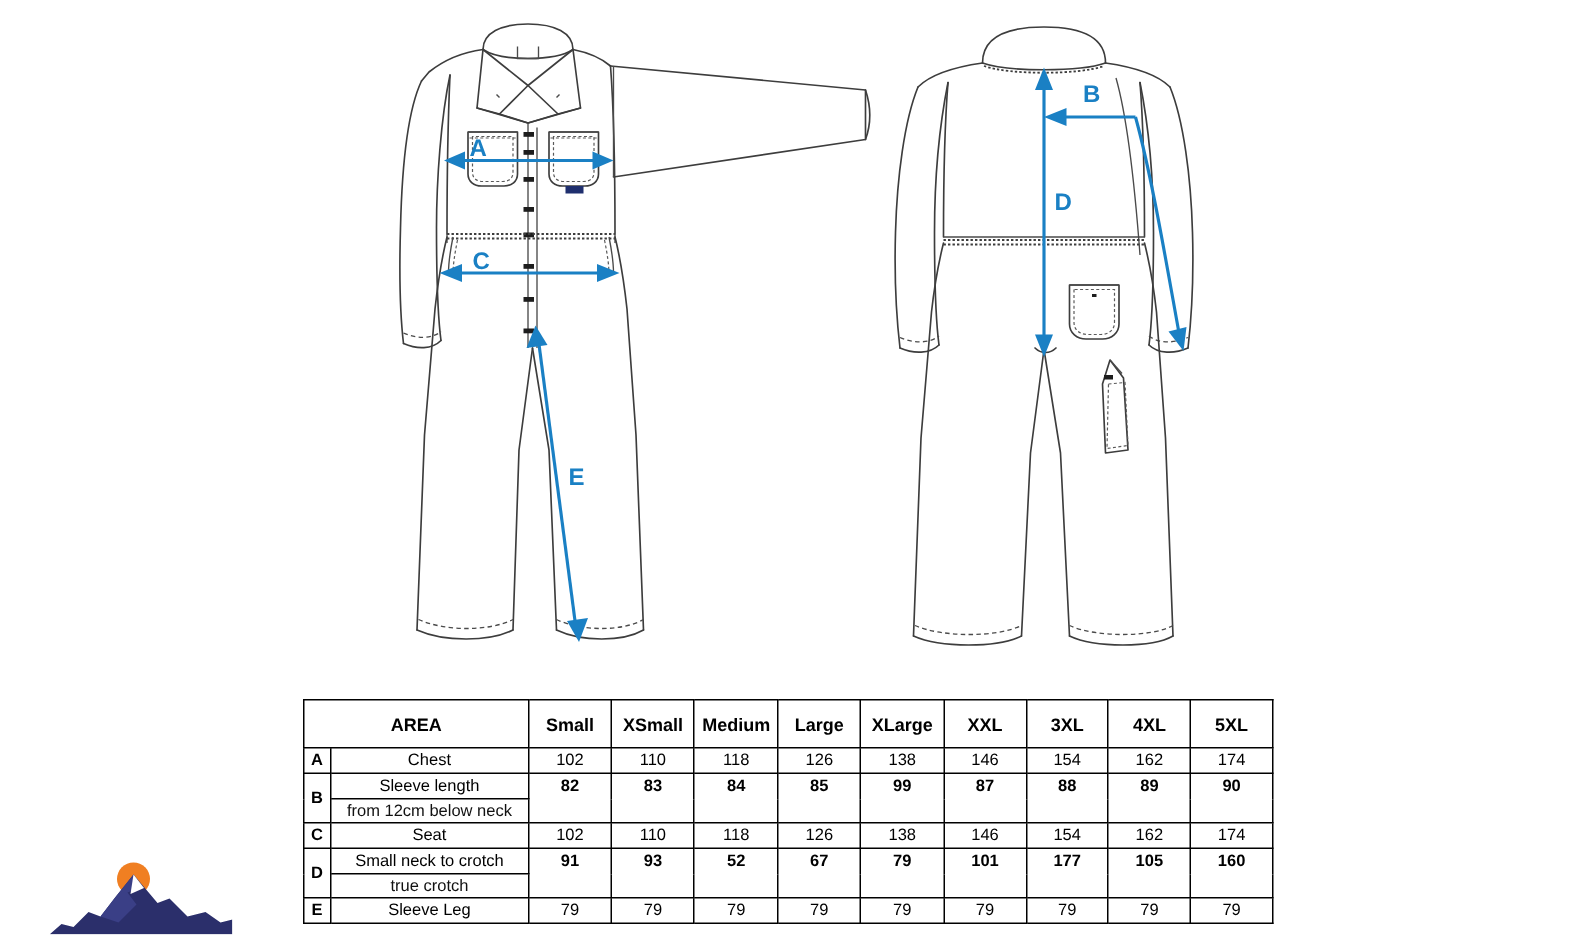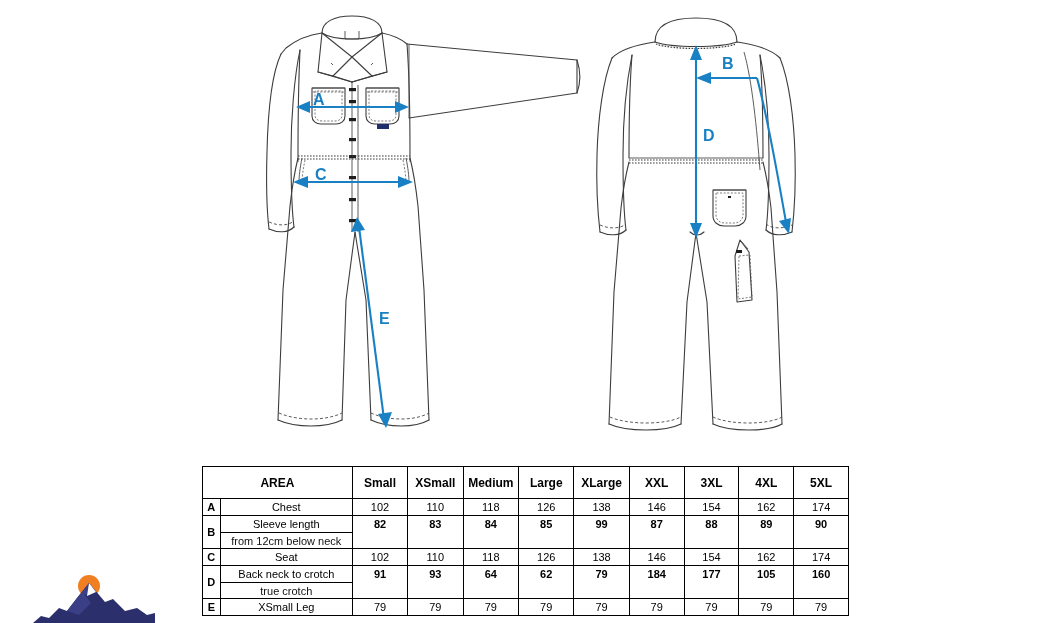--- a/index.html
+++ b/index.html
@@ -332,7 +332,7 @@
 
       <tr class="main hasSub">
         <td class="col-key" rowspan="2">D</td>
-        <td class="col-area">Back neck to crotch</td>
+        <td class="col-area">Small neck to crotch</td>
         <td class="num">91</td>
         <td class="num">93</td>
         <td class="num">64</td>

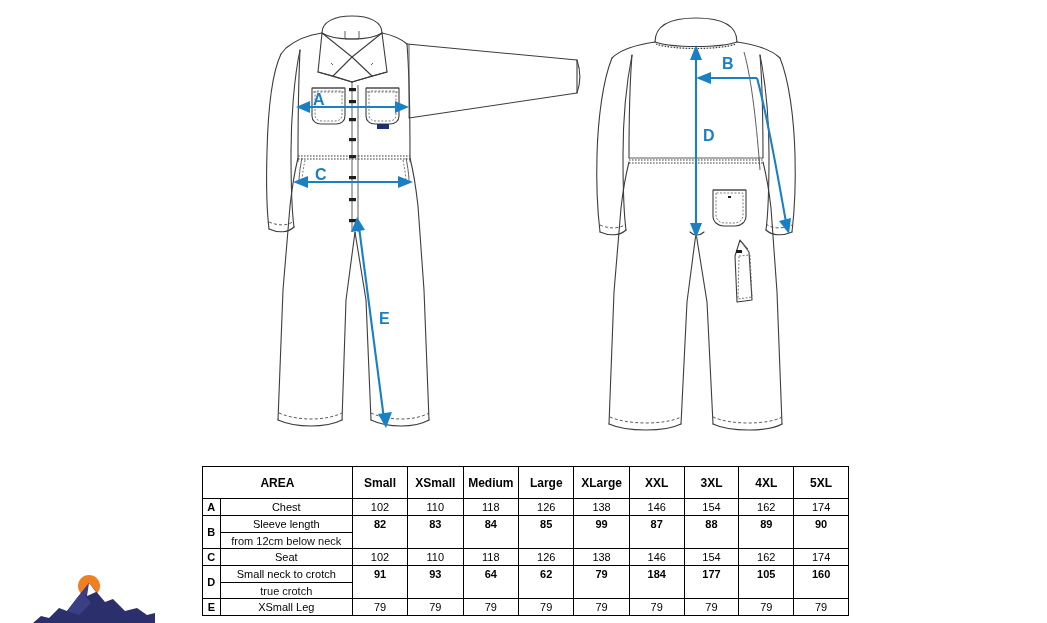--- a/index.html
+++ b/index.html
@@ -335,7 +335,7 @@
         <td class="col-area">Small neck to crotch</td>
         <td class="num">91</td>
         <td class="num">93</td>
-        <td class="num">64</td>
+        <td class="num">52</td>
         <td class="num">62</td>
         <td class="num">79</td>
         <td class="num">184</td>

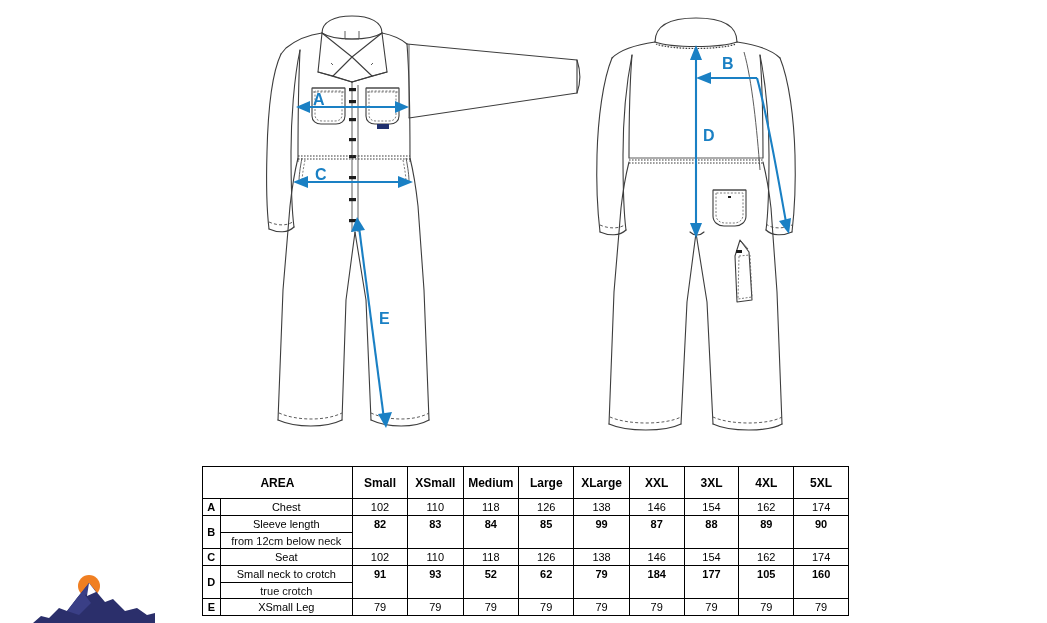--- a/index.html
+++ b/index.html
@@ -336,7 +336,7 @@
         <td class="num">91</td>
         <td class="num">93</td>
         <td class="num">52</td>
-        <td class="num">62</td>
+        <td class="num">67</td>
         <td class="num">79</td>
         <td class="num">184</td>
         <td class="num">177</td>

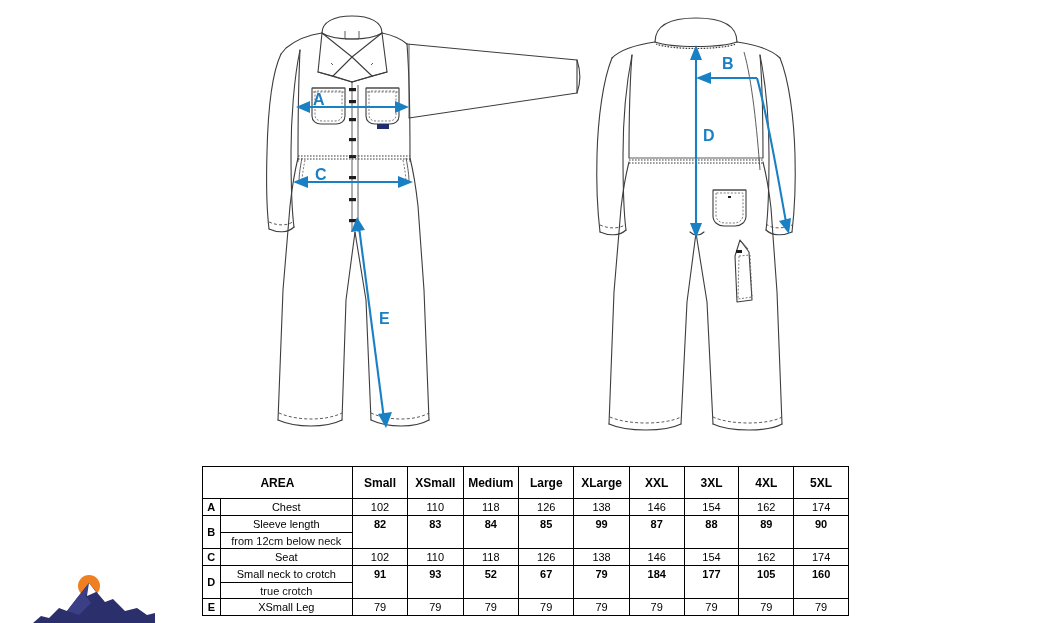--- a/index.html
+++ b/index.html
@@ -338,7 +338,7 @@
         <td class="num">52</td>
         <td class="num">67</td>
         <td class="num">79</td>
-        <td class="num">184</td>
+        <td class="num">101</td>
         <td class="num">177</td>
         <td class="num">105</td>
         <td class="num">160</td>

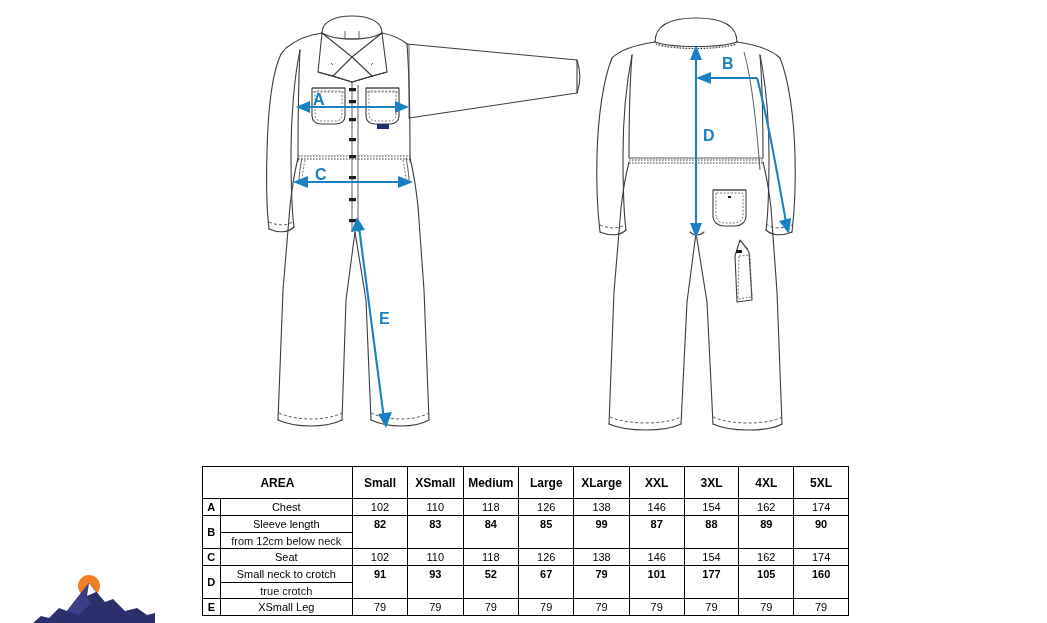--- a/index.html
+++ b/index.html
@@ -358,7 +358,7 @@
 
       <tr class="main">
         <td class="col-key">E</td>
-        <td class="col-area">XSmall Leg</td>
+        <td class="col-area">Sleeve Leg</td>
         <td class="num">79</td>
         <td class="num">79</td>
         <td class="num">79</td>

